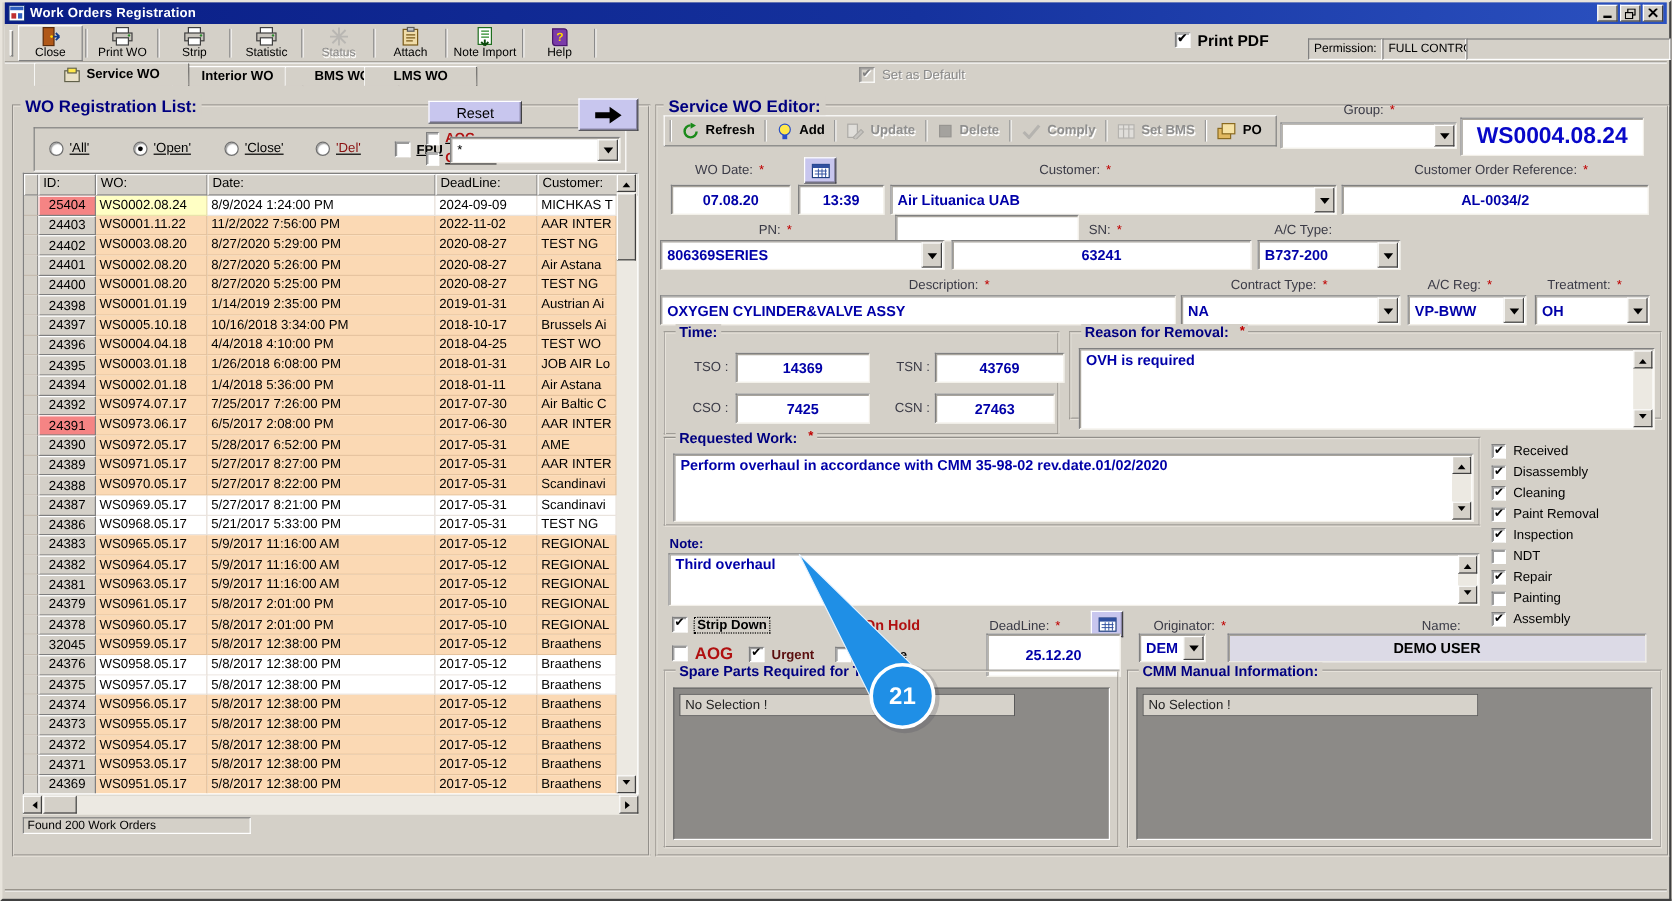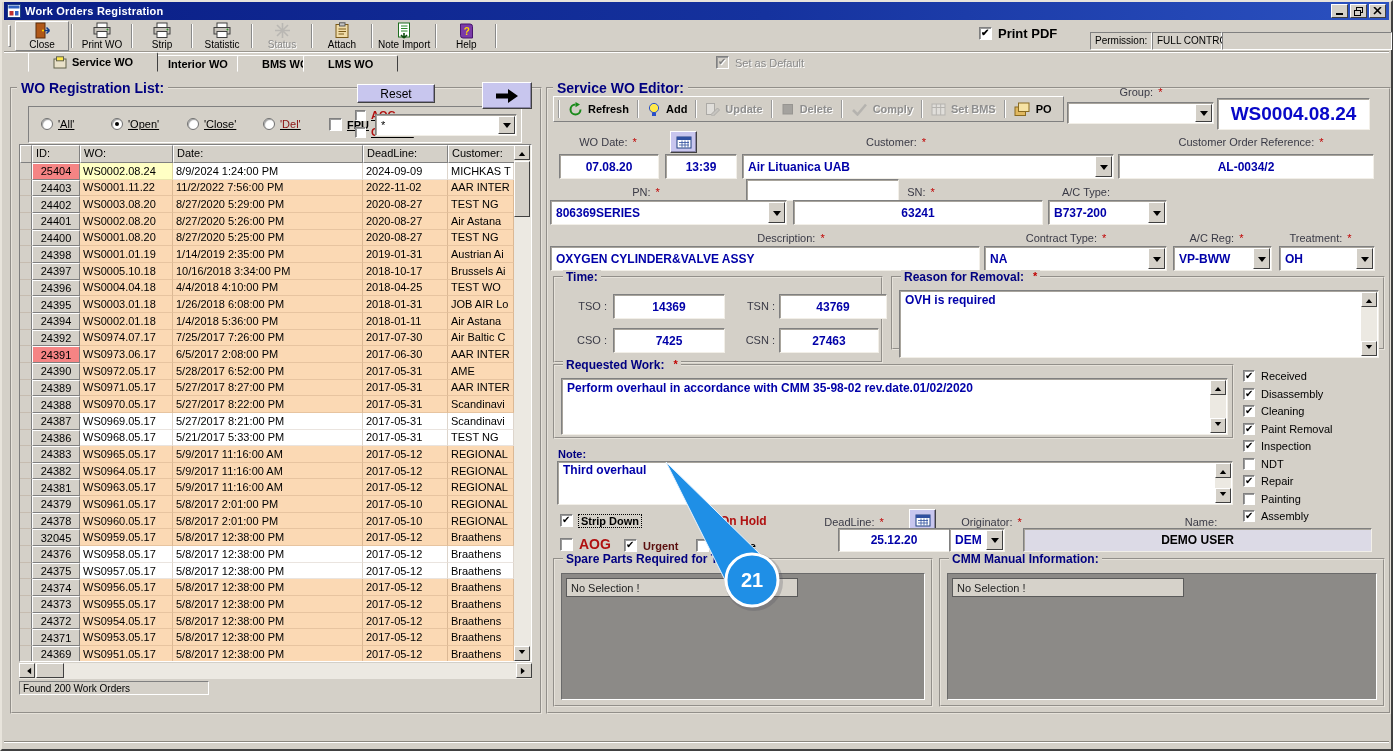--- a/index.html
+++ b/index.html
@@ -925,7 +925,7 @@
       <span class="cb"></span>
       <span style="font-weight:bold;">Routine</span>
     </div>
-    <div class="fld center" style="left:276px;top:448px;width:112px;height:24px;margin-left:16px;">
+    <div class="fld center" style="left:276px;top:448px;width:112px;height:36px;">
         <span class="val">25.12.20</span>
       </div>
     <div class="fld" style="left:403px;top:448px;width:56px;height:24px;">

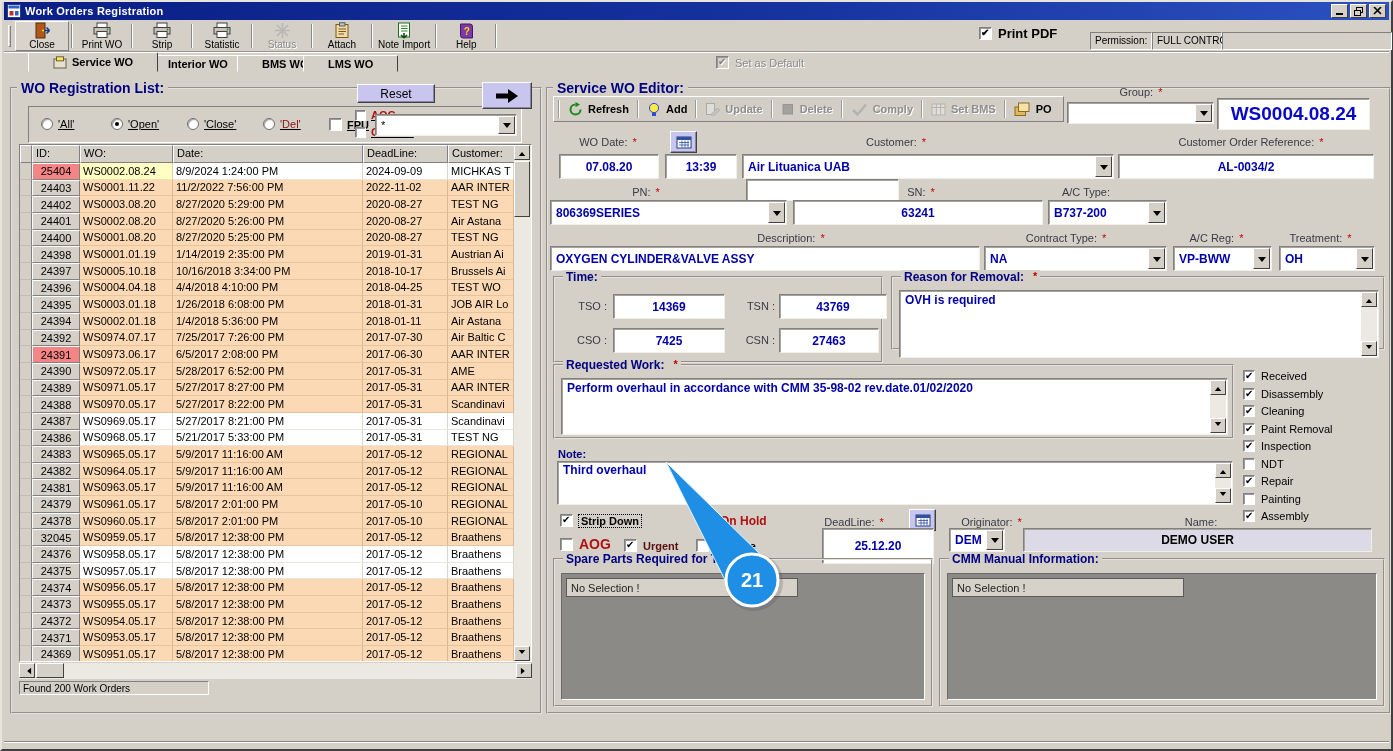--- a/index.html
+++ b/index.html
@@ -88,7 +88,7 @@
 .stage{position:absolute;left:697px;display:flex;align-items:center;gap:6px;height:16px;font-size:11px;}
 .flagline{position:absolute;display:flex;align-items:center;gap:6px;}
 .graypanel{position:absolute;background:#8c8a87;border:1px solid;border-color:#6a6a6a #fff #fff #6a6a6a;}
-.nosel{position:absolute;left:4px;top:4px;width:232px;height:19px;background:#d6d2ca;border:1px solid #5a5a5a;display:flex;align-items:center;padding:0 4px;font-size:11px;color:#222;}
+.nosel{position:absolute;left:4px;top:4px;width:280px;height:19px;background:#d6d2ca;border:1px solid #5a5a5a;display:flex;align-items:center;padding:0 4px;font-size:11px;color:#222;}
 .bottomline{position:absolute;left:2px;right:2px;top:739px;height:3px;border-top:1px solid #8a867e;box-shadow:0 1px 0 #fff inset;}
 .icon{display:inline-flex;align-items:center;justify-content:center;line-height:0;}
 #annot{position:absolute;inset:0;pointer-events:none;z-index:60;}

